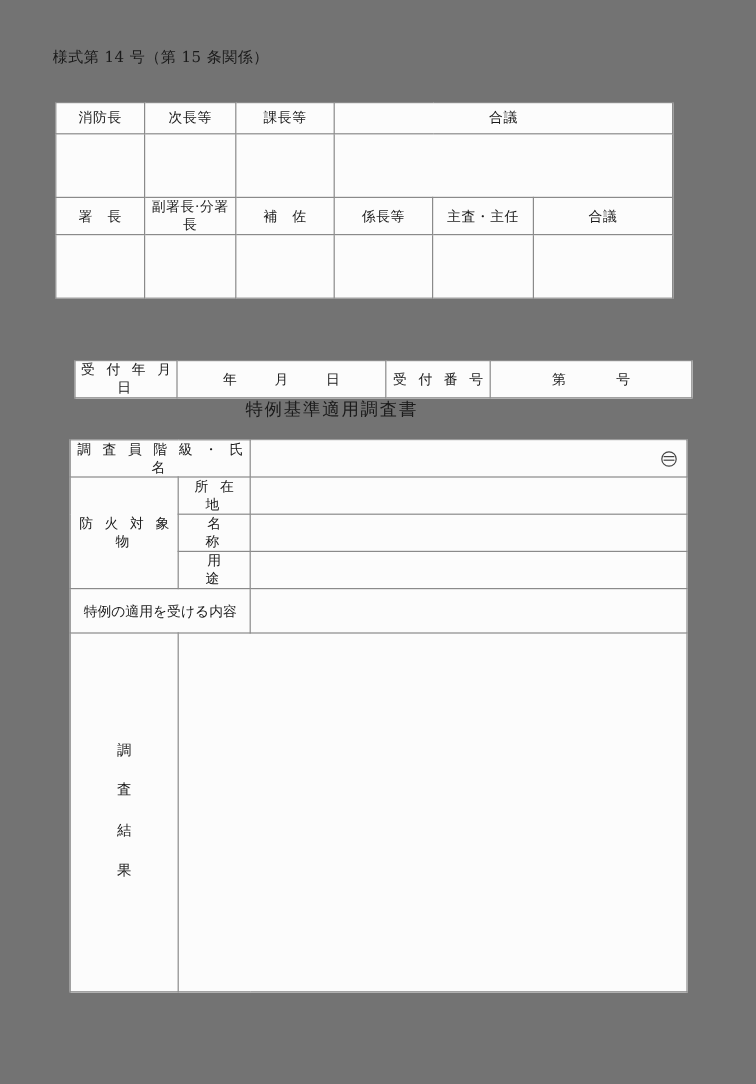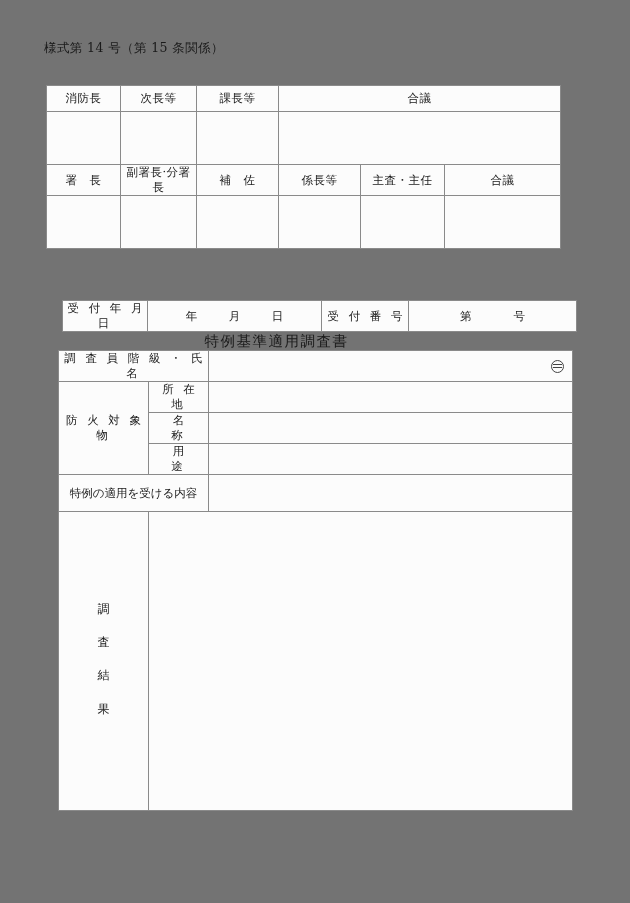--- a/index.html
+++ b/index.html
@@ -96,7 +96,7 @@
   }
 
   
-  #main-table { left: 58px; top: 350px; width: 514px; }
+  #main-table { left: 58px; top: 366px; width: 514px; }
   #main-table td { height: 26px; }
   .inspector-value {
     position: relative;

